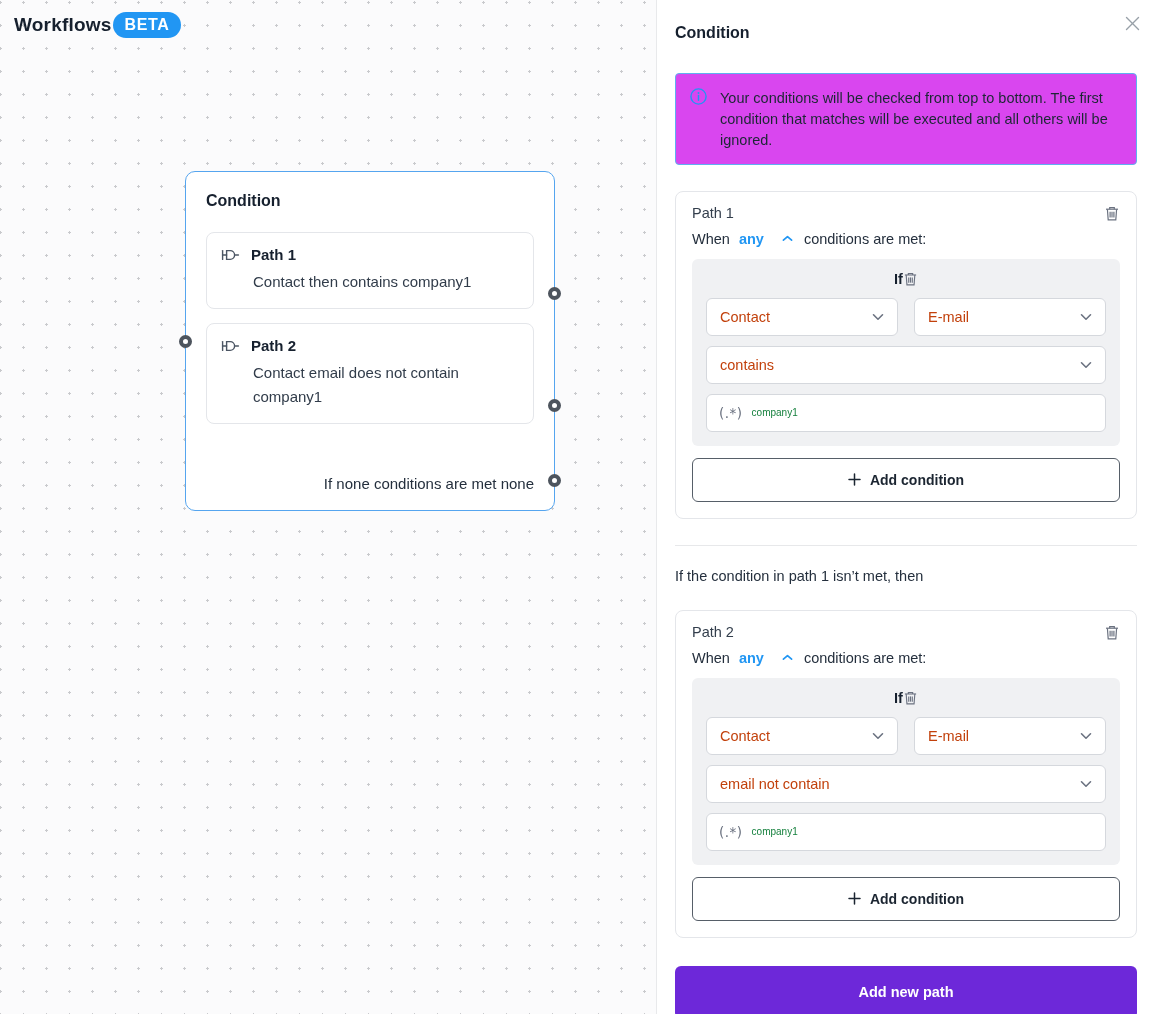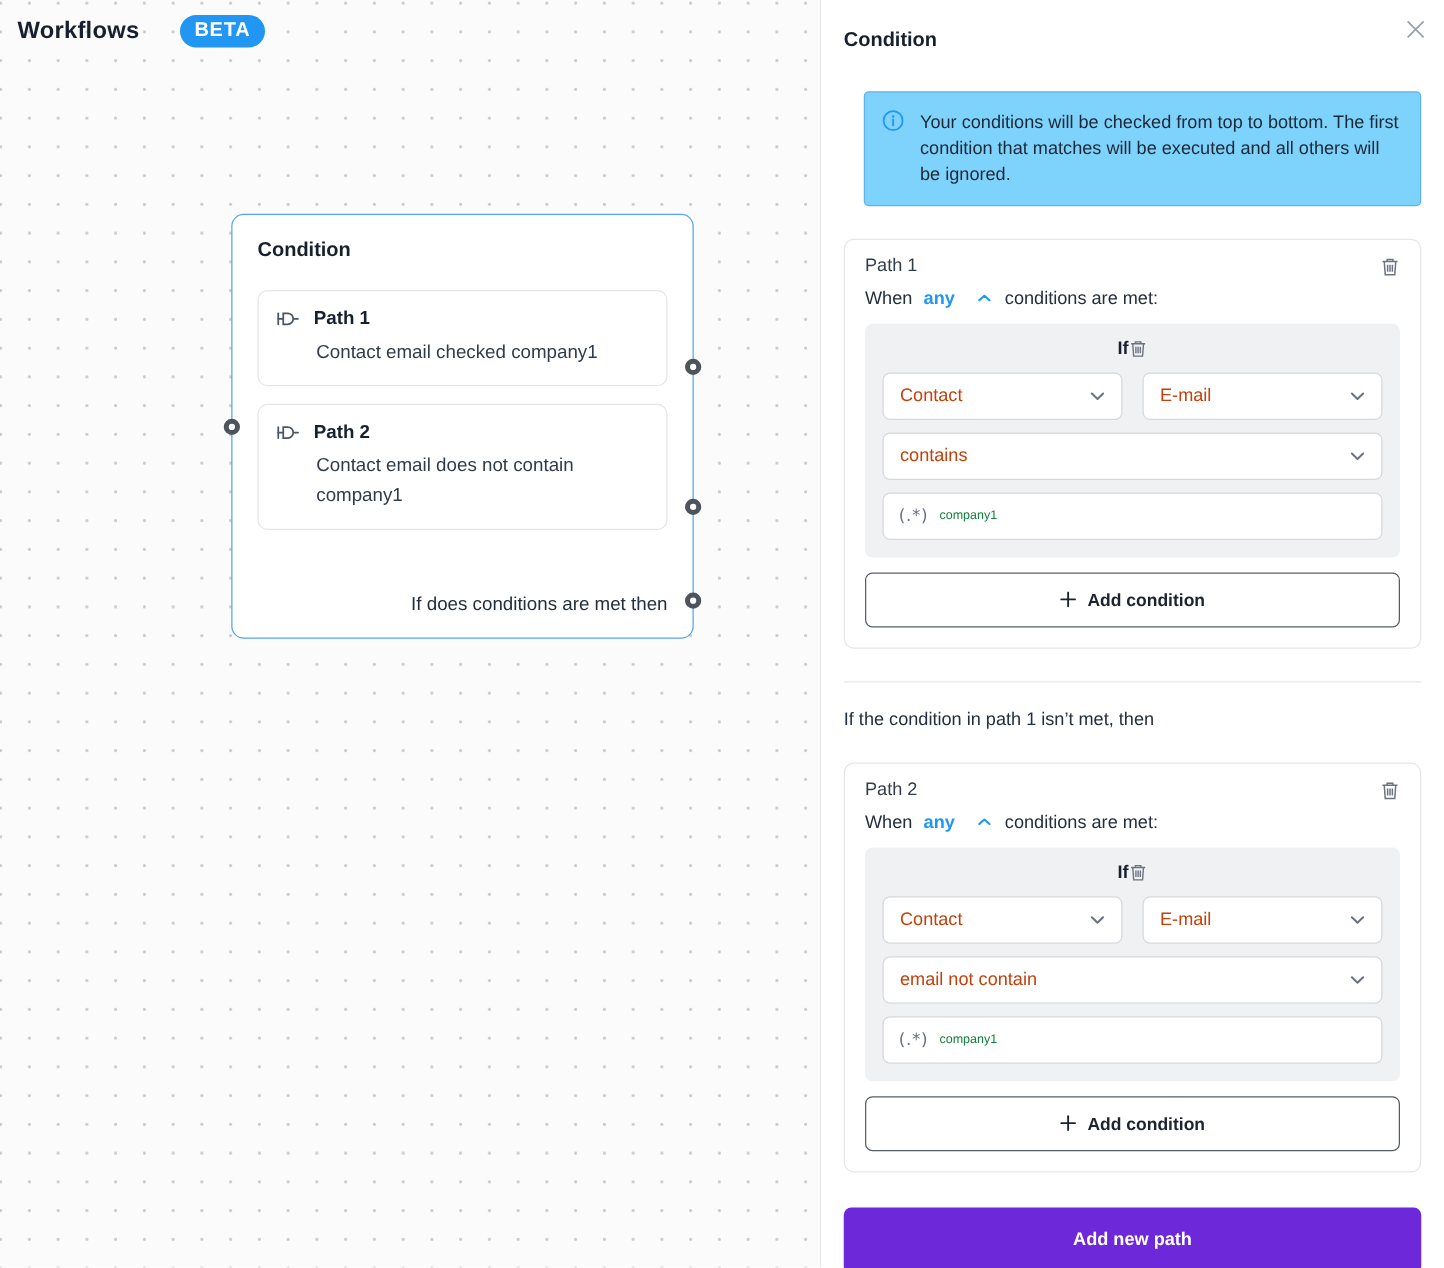--- a/index.html
+++ b/index.html
@@ -21,7 +21,7 @@
   }
   .canvas-header {
     position: absolute; left: 14px; top: 12px;
-    display: flex; align-items: center; gap: 32px;
+    display: flex; align-items: center; gap: 1px;
   }
   .canvas-title { font-size: 19px; font-weight: 700; color: #16202e; letter-spacing: .2px; }
   .beta-badge {

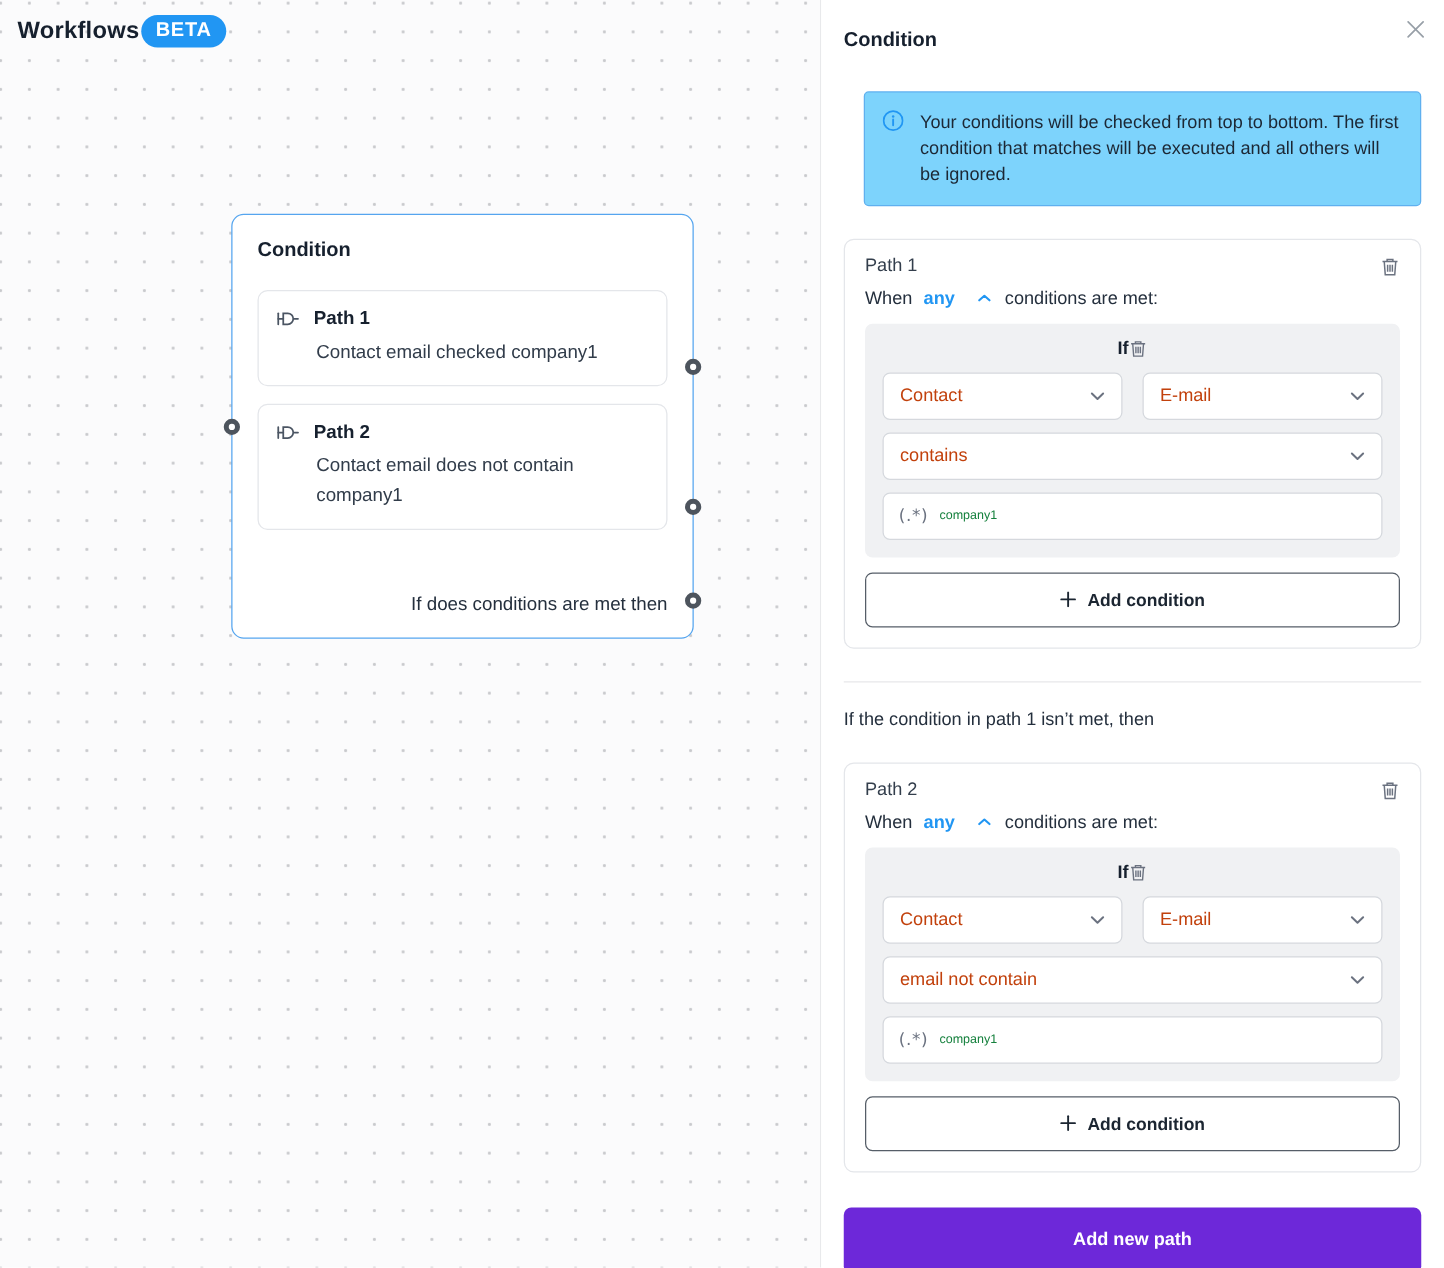--- a/index.html
+++ b/index.html
@@ -70,9 +70,9 @@
     display: flex; align-items: center; justify-content: center; cursor: pointer;
   }
   .info-box {
-    margin-top: 31px; background: #7dd3fc; border: 1px solid #5fb0ef;
+    margin-top: 31px; background: #d946ef; border: 1px solid #5fb0ef;
     border-radius: 4px; padding: 14px 16px 13px 14px;
-    display: flex; gap: 13px; margin-left: 16px;
+    display: flex; gap: 13px;
   }
   .info-text { font-size: 14.5px; line-height: 1.44; color: #1c2734; max-width: 400px; }
 

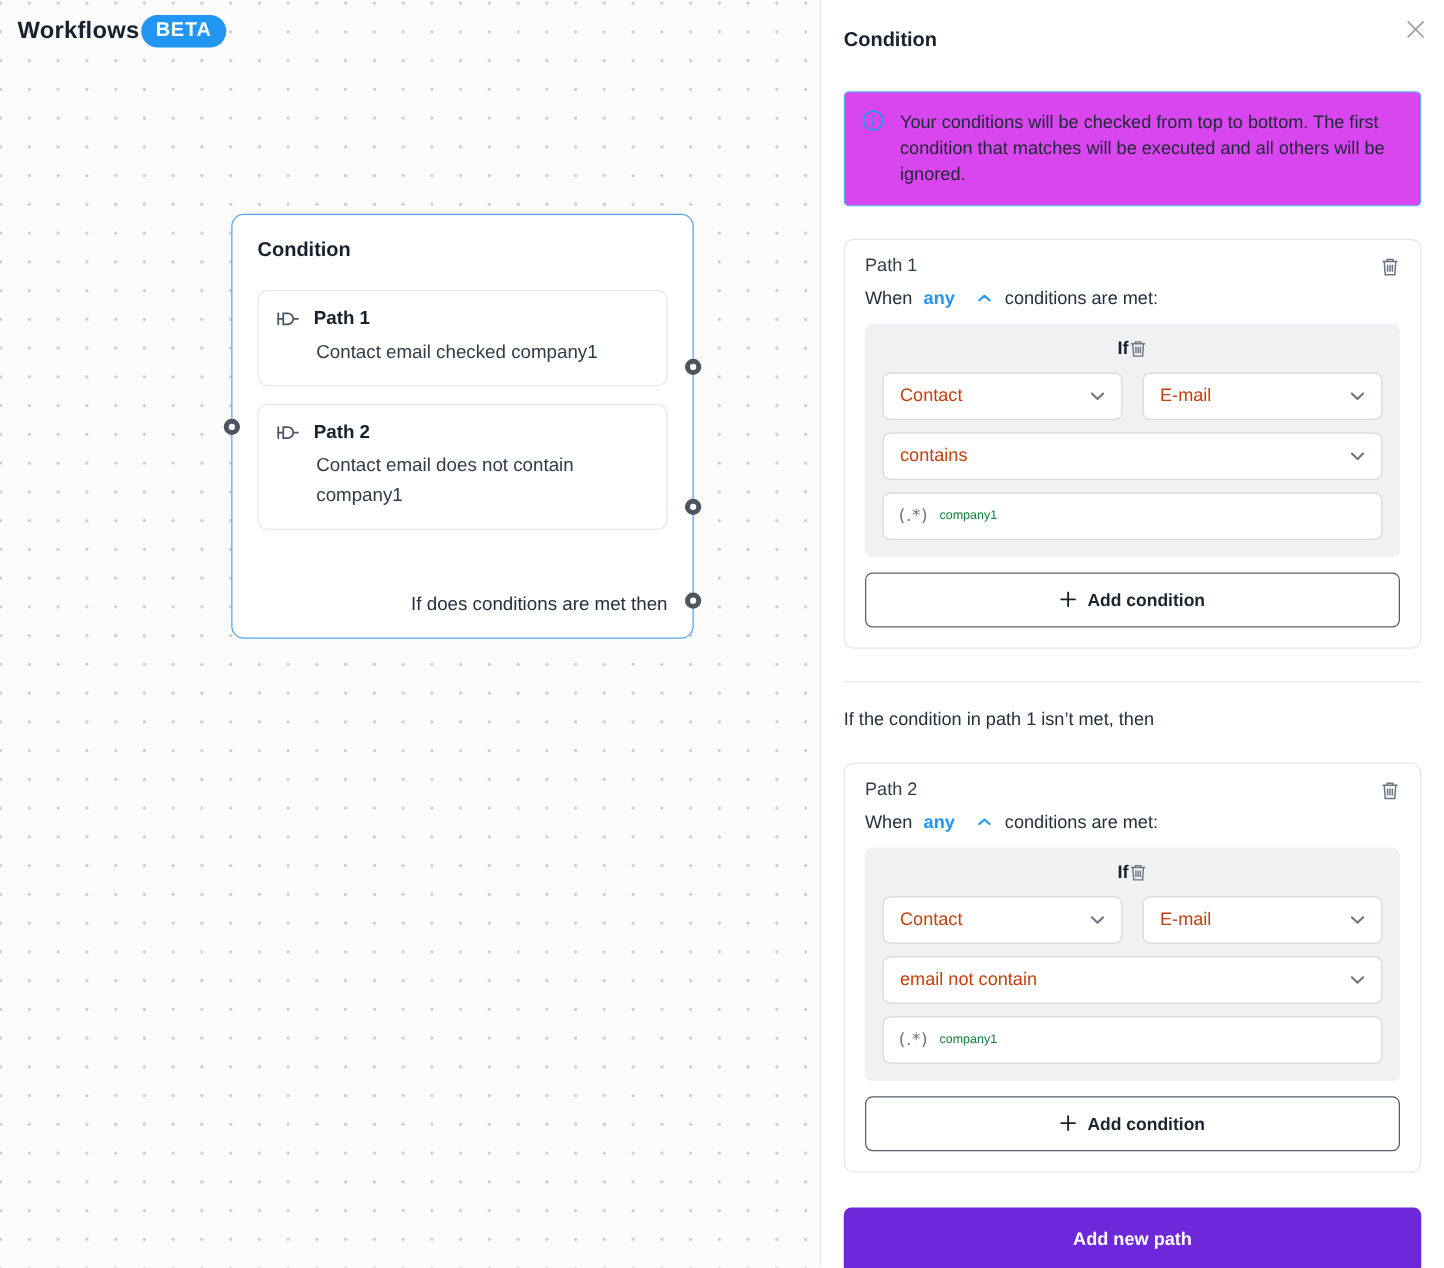--- a/index.html
+++ b/index.html
@@ -155,7 +155,7 @@
         </span>
         <span class="node-path-label">Path 1</span>
       </div>
-      <div class="node-path-desc">Contact email checked company1</div>
+      <div class="node-path-desc">Contact then contains company1</div>
     </div>
 
     <div class="node-path-card">

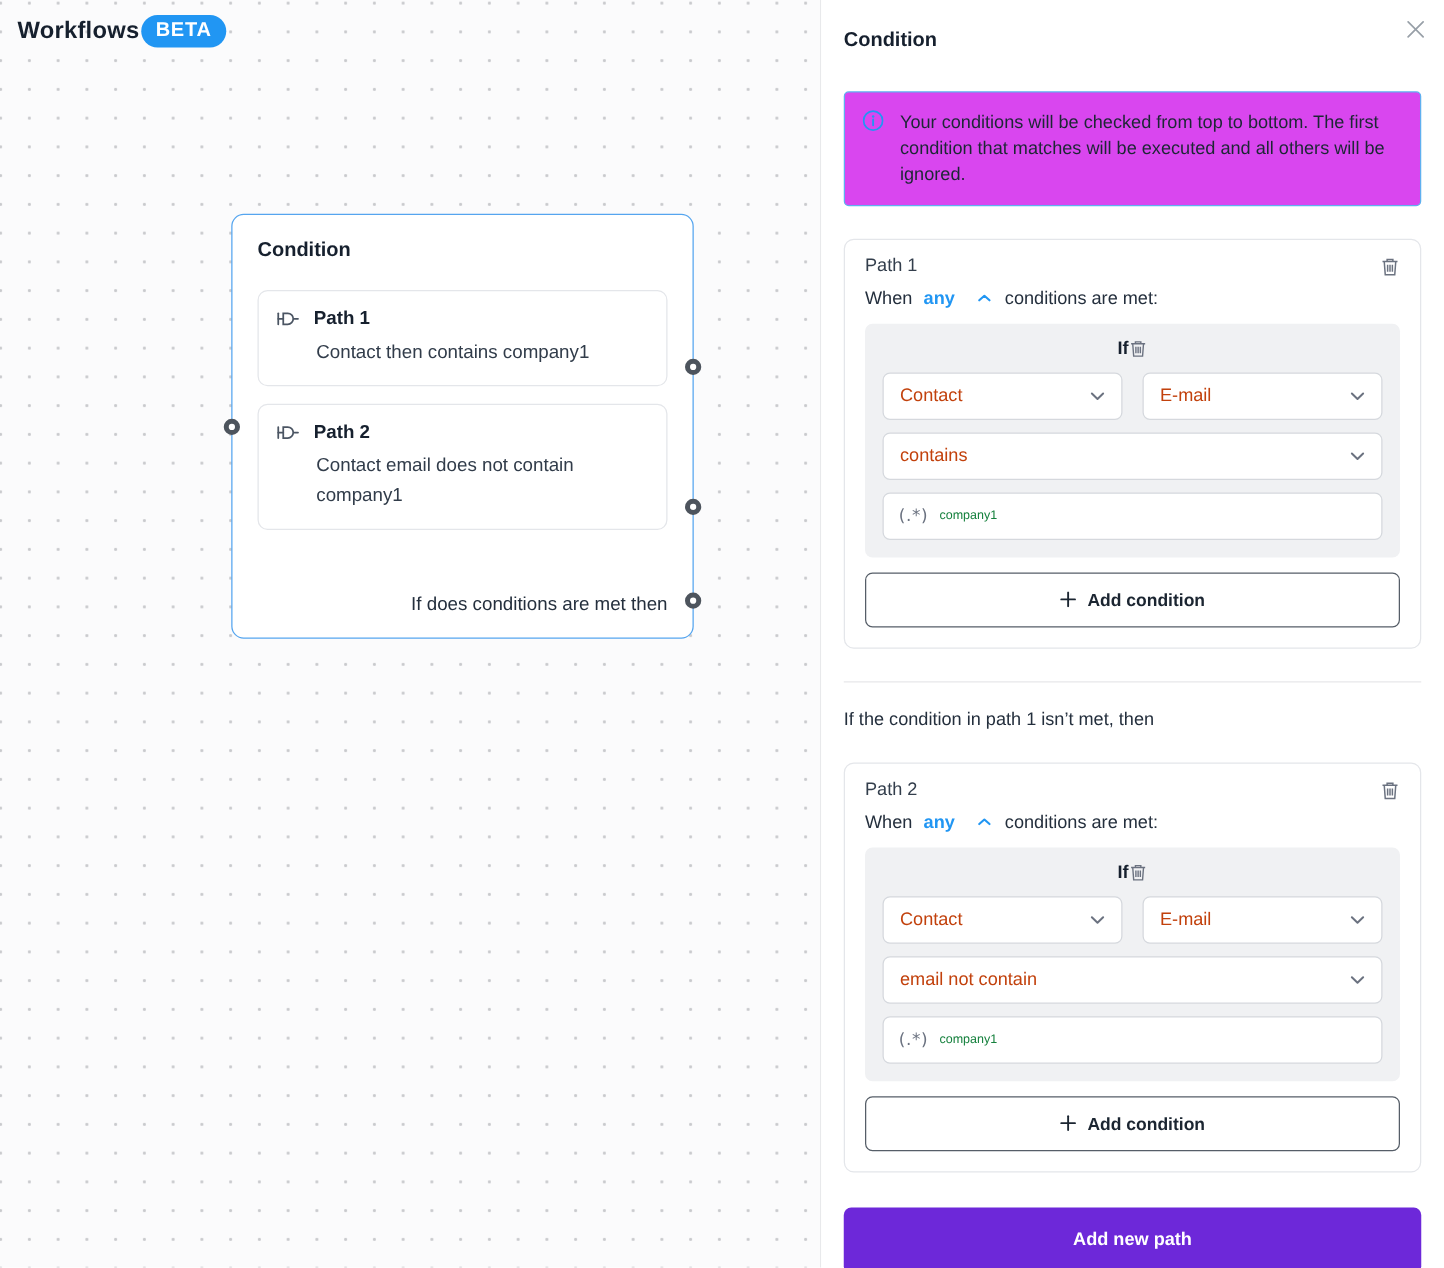--- a/index.html
+++ b/index.html
@@ -173,7 +173,7 @@
       <div class="node-path-desc">Contact email does not contain company1</div>
     </div>
 
-    <div class="node-fallback">If does conditions are met then</div>
+    <div class="node-fallback">If none conditions are met none</div>
 
     <span class="handle handle-left"></span>
     <span class="handle handle-right1"></span>

